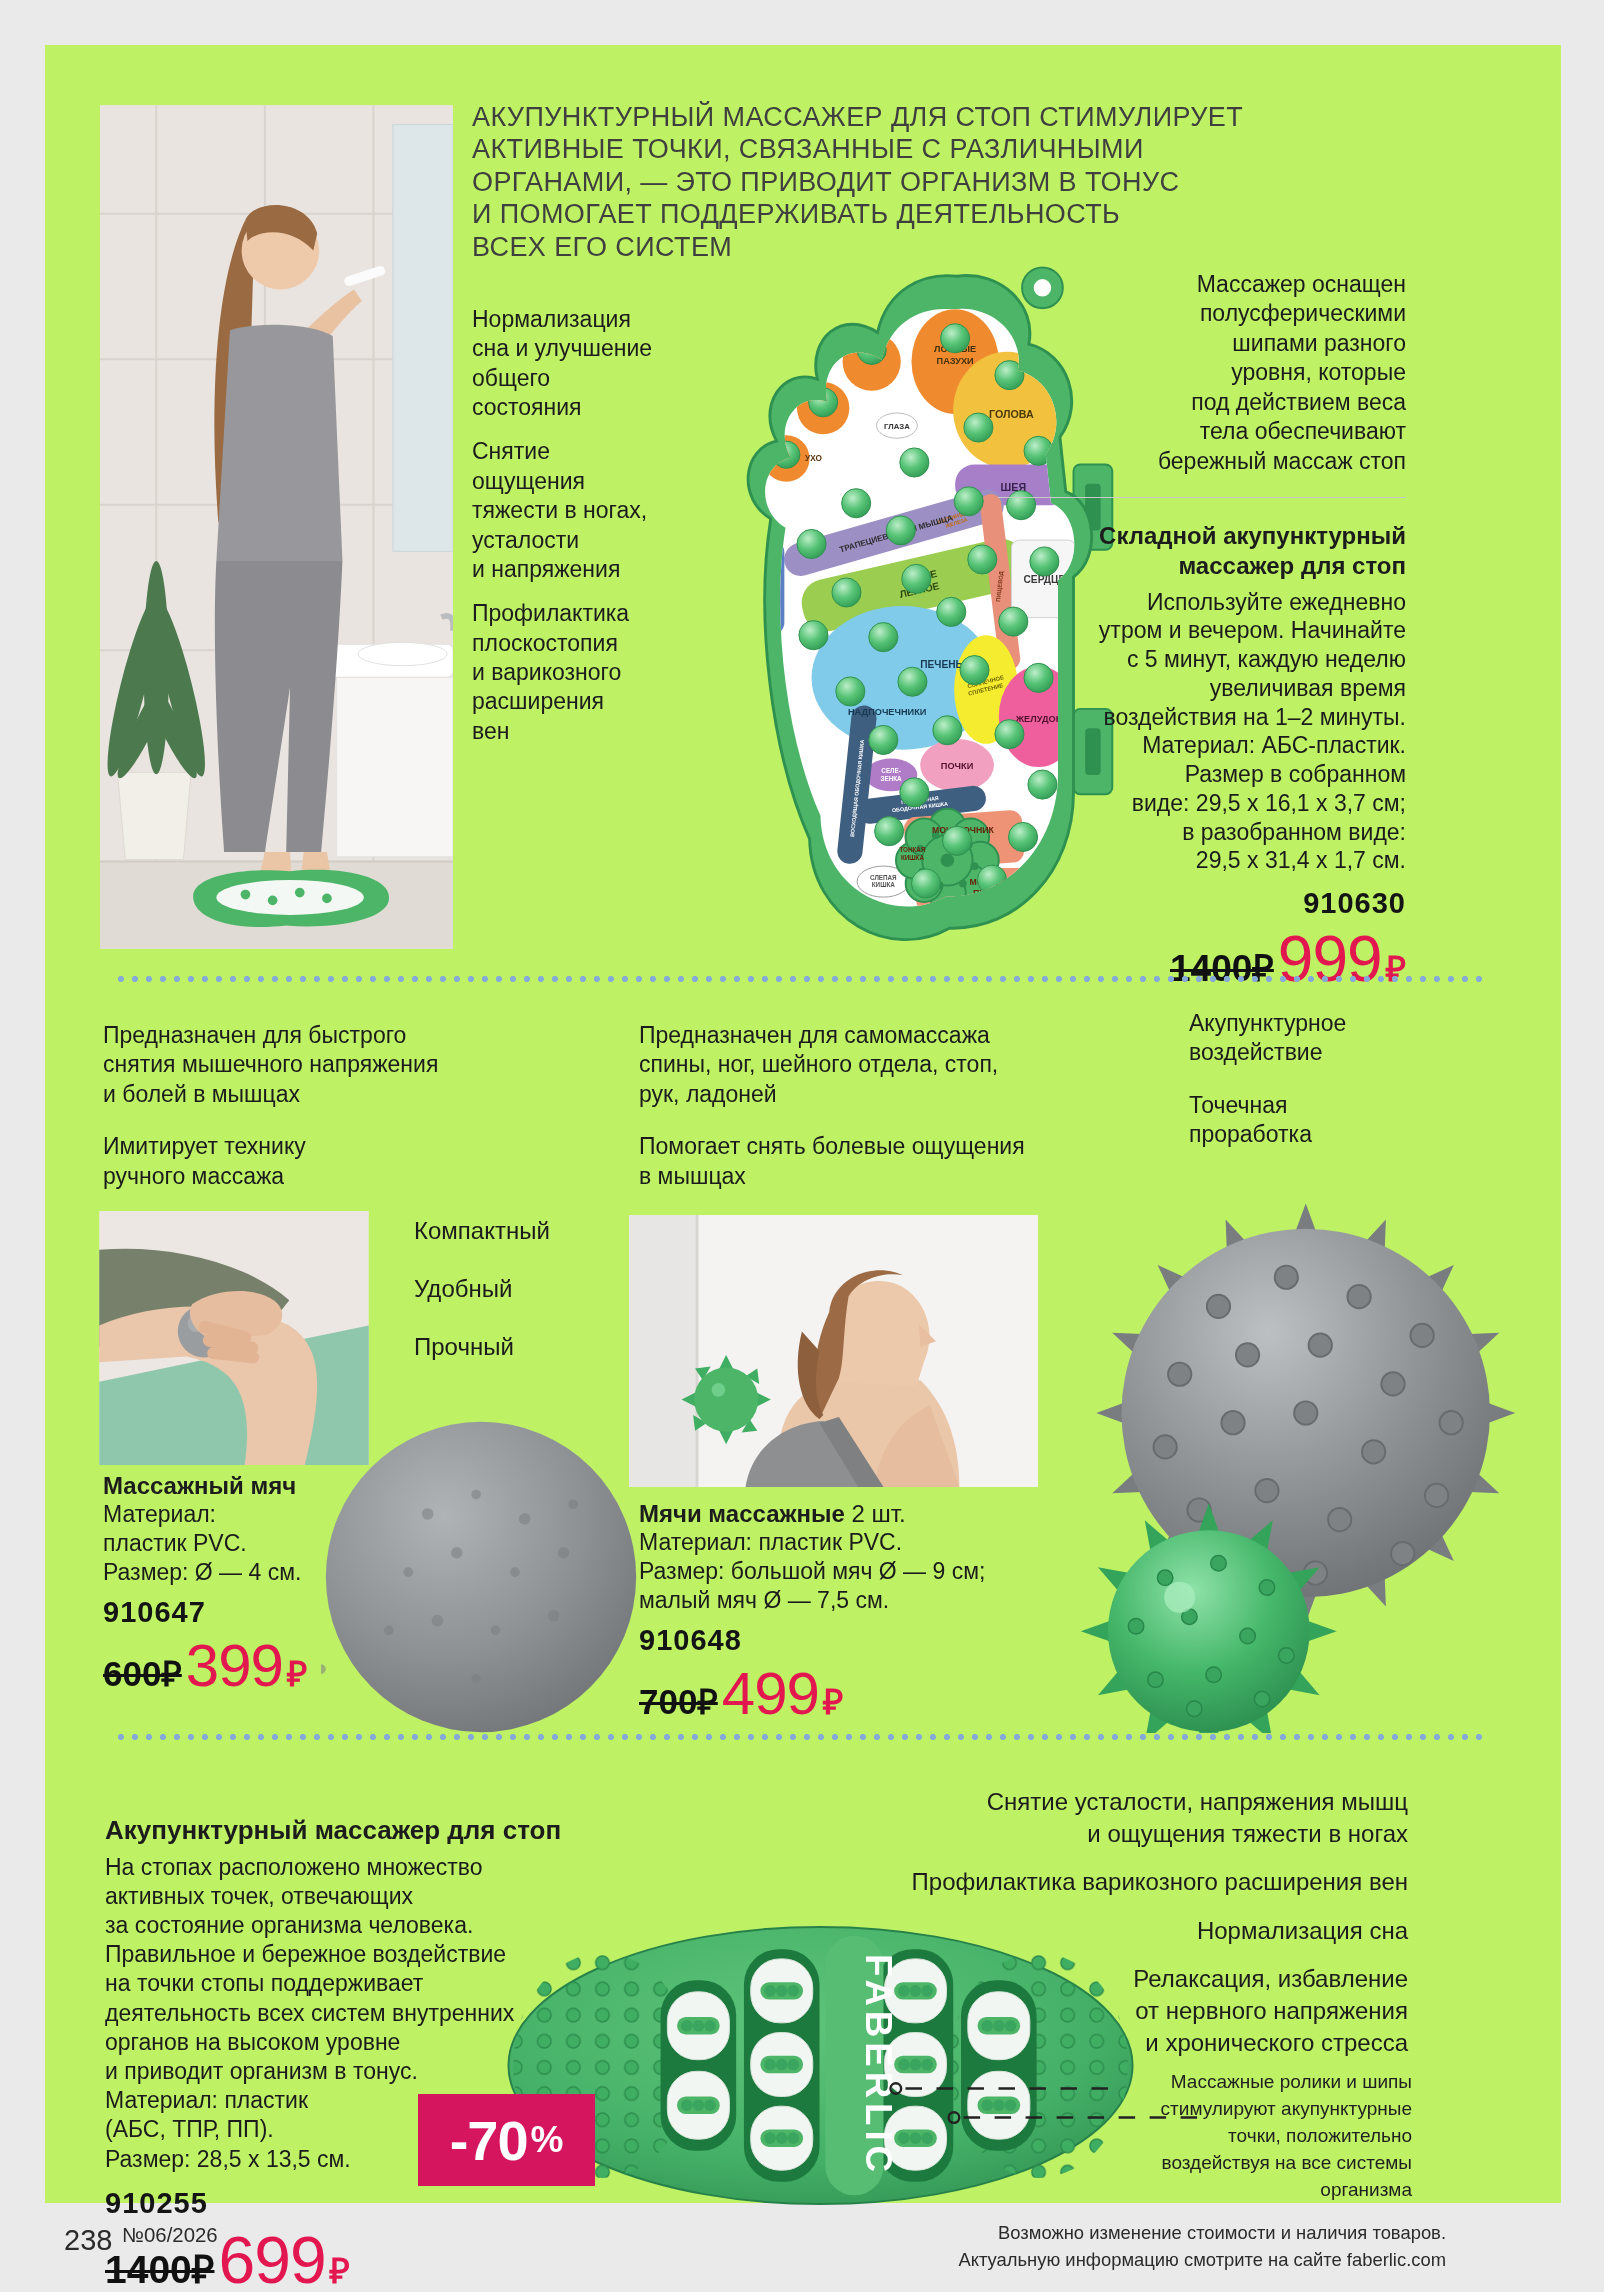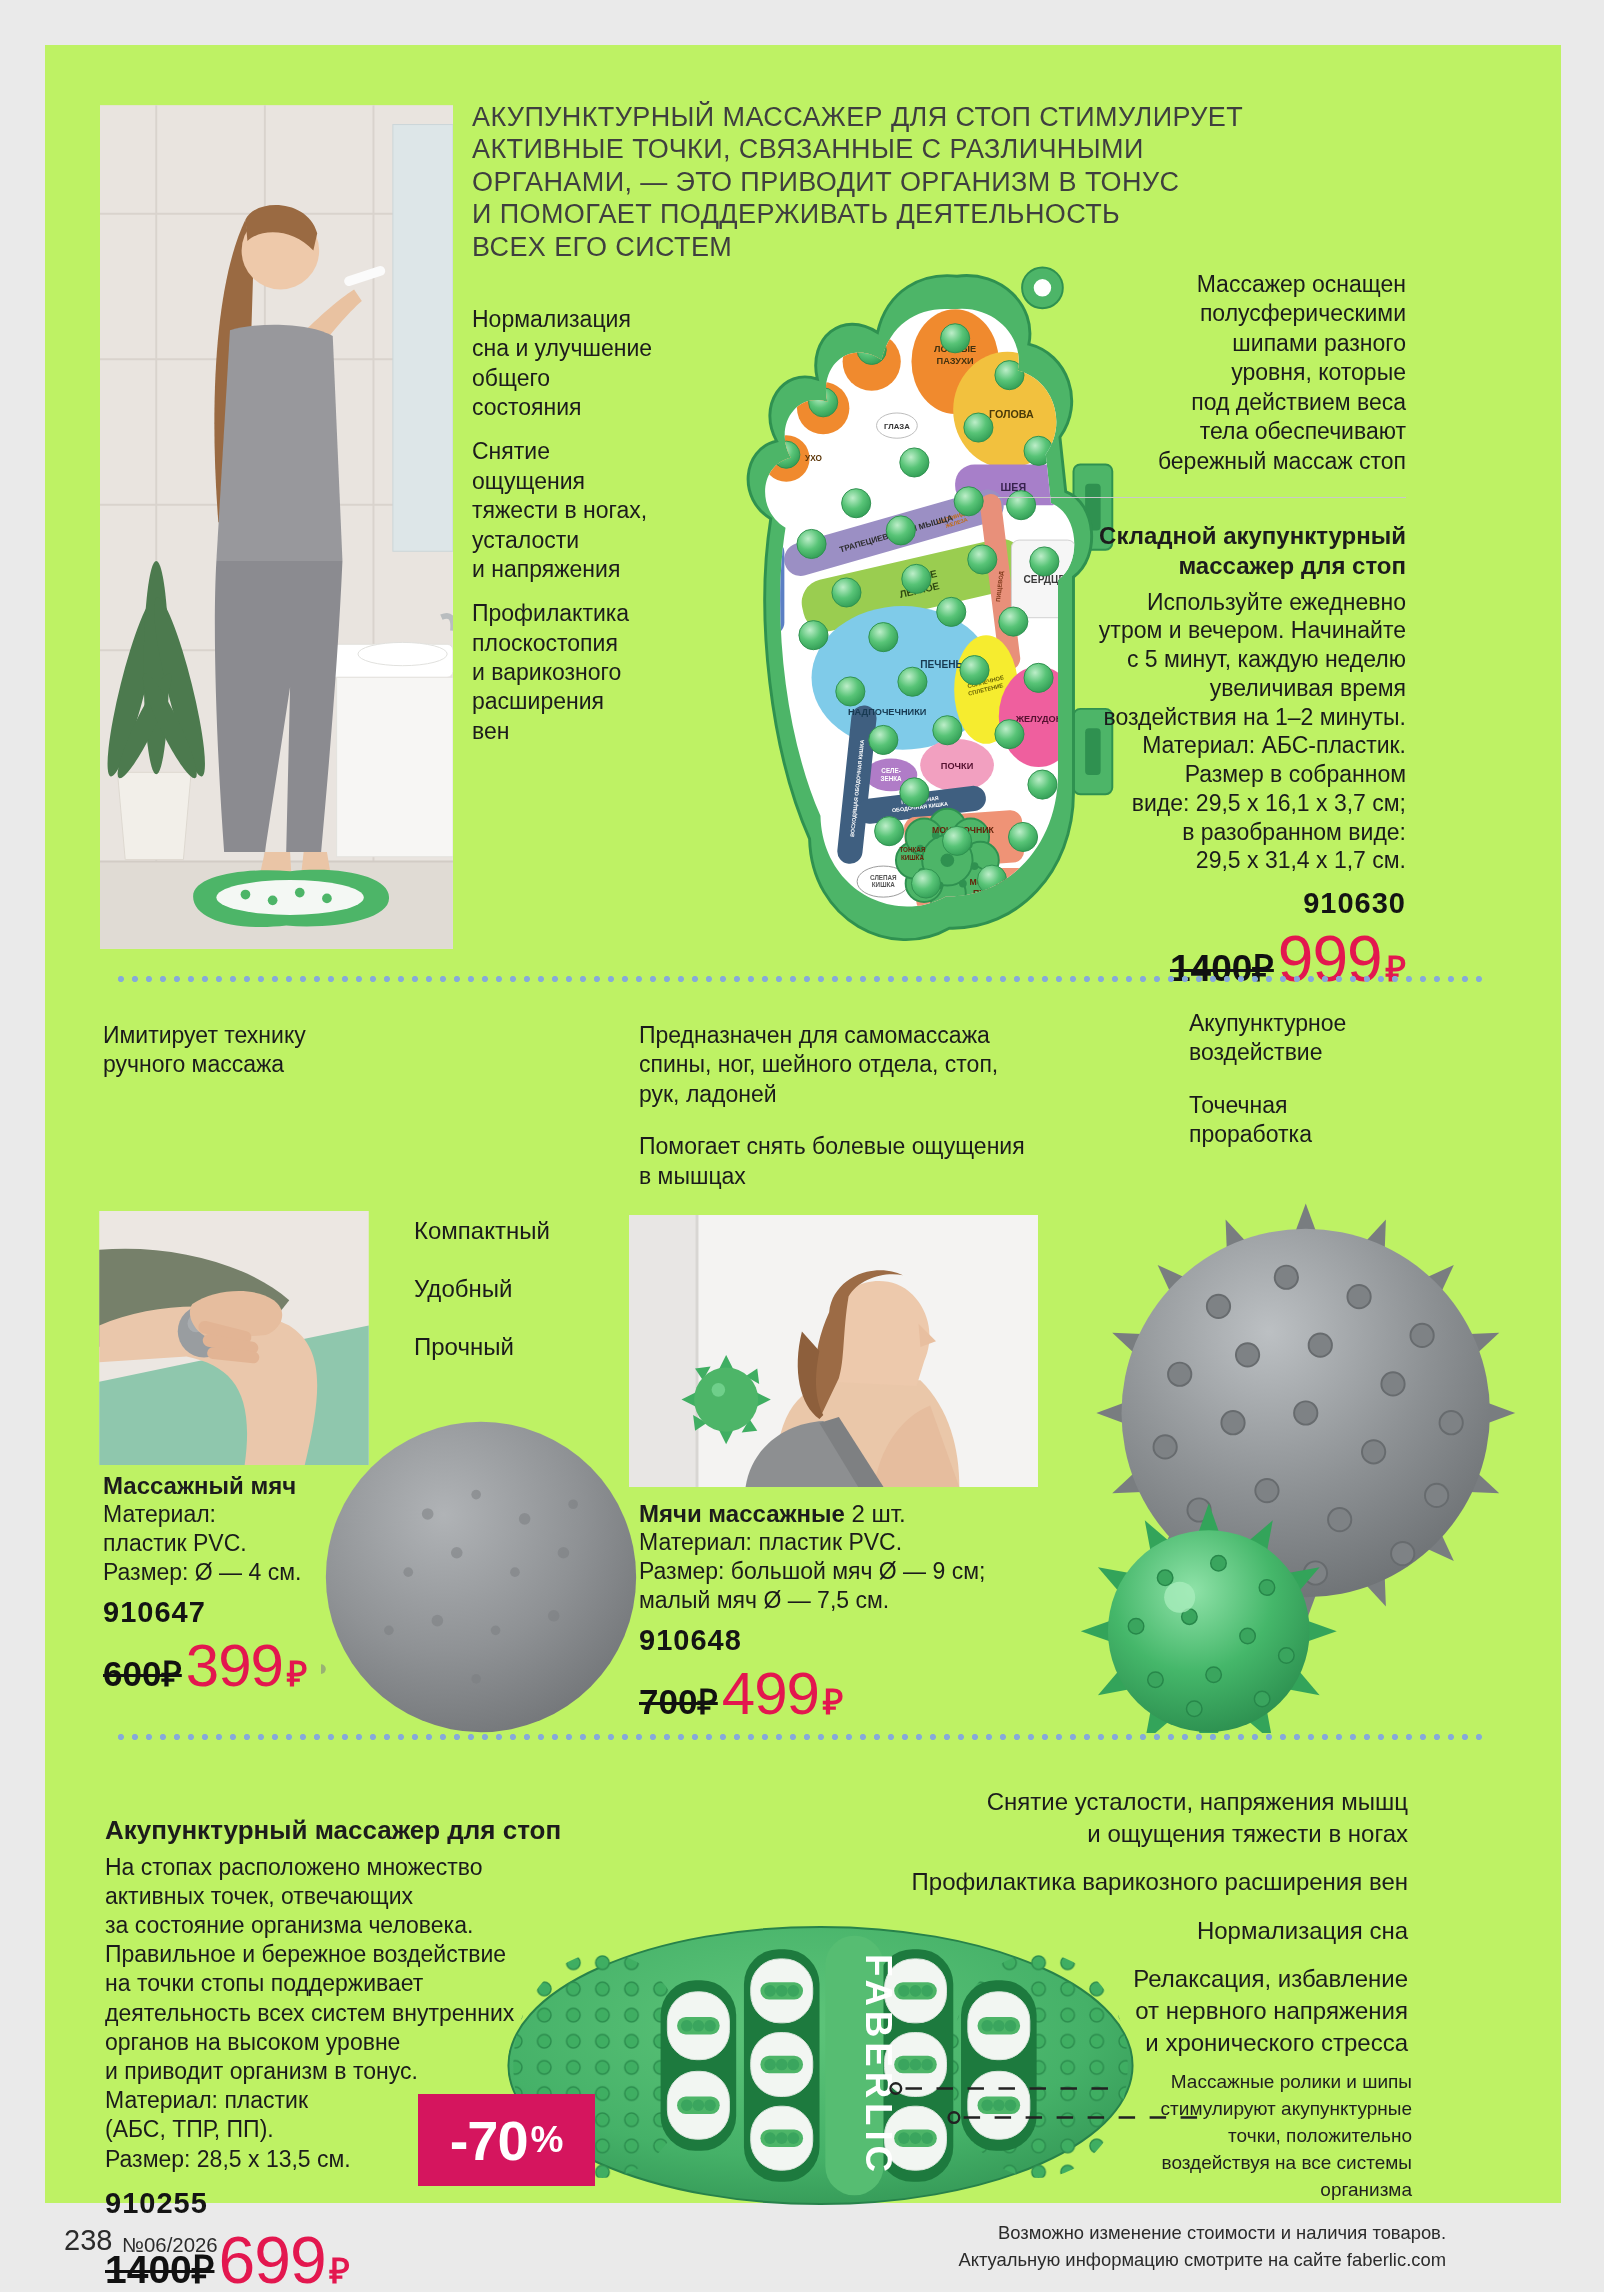--- a/index.html
+++ b/index.html
@@ -335,6 +335,9 @@
   <div class="abs dots" style="left:72px;top:930px;width:1372px"></div>
 
   <div class="abs" style="left:58px;top:976px;width:466px">
+    <p class="body-txt" style="margin-bottom:23px">Предназначен для быстрого
+снятия мышечного напряжения
+и болей в мышцах</p>
     <p class="body-txt">Имитирует технику
 ручного массажа</p>
   </div>

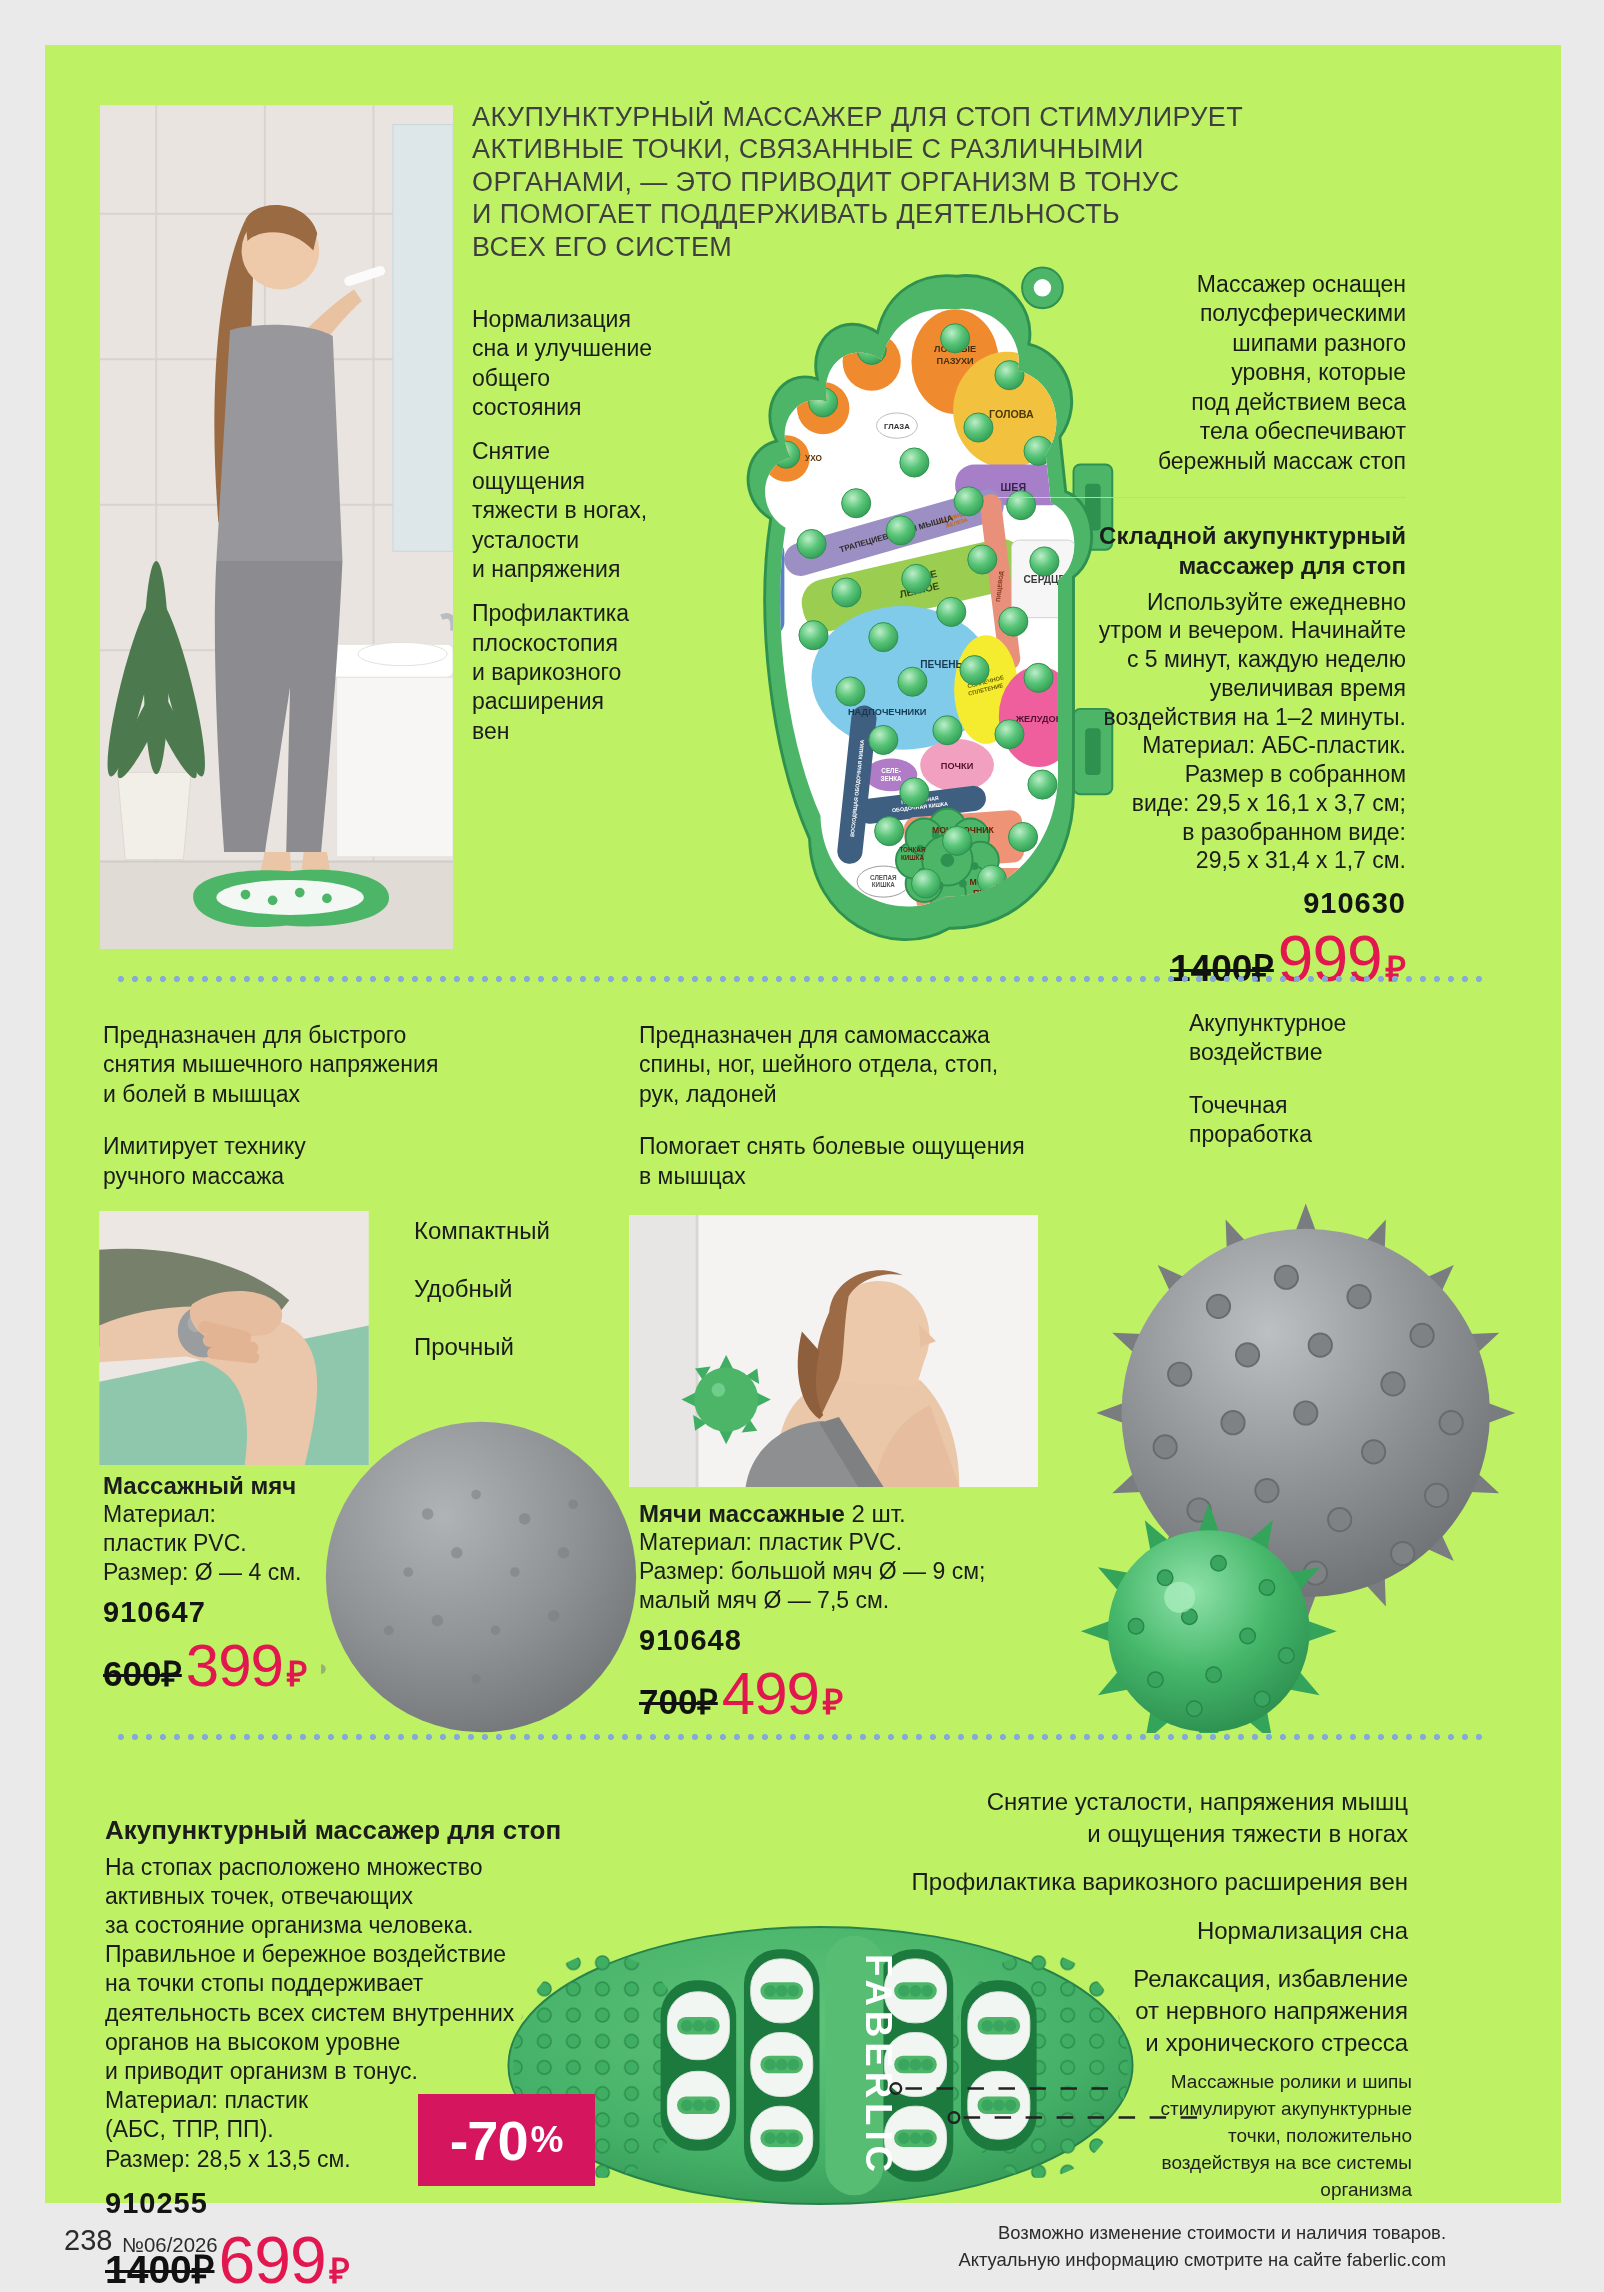--- a/index.html
+++ b/index.html
@@ -39,7 +39,7 @@
   .badge .v{font-size:56px;letter-spacing:-1px}
   .badge .p{font-size:37px;margin-left:2.9px}
   .callout{font-size:19px;line-height:1.42;white-space:pre-line;color:#1f1f1f}
-  .footer-left{position:absolute;left:64px;top:2224px;display:flex;align-items:flex-end;gap:9.7px;color:#2b2b2b}
+  .footer-left{position:absolute;left:64px;top:2224px;display:flex;align-items:flex-start;gap:9.7px;color:#2b2b2b}
   .footer-left .n{font-size:29px}
   .footer-left .i{font-size:20.4px}
   .footer-note{position:absolute;right:159px;top:2220px;font-size:18.4px;line-height:1.45;

